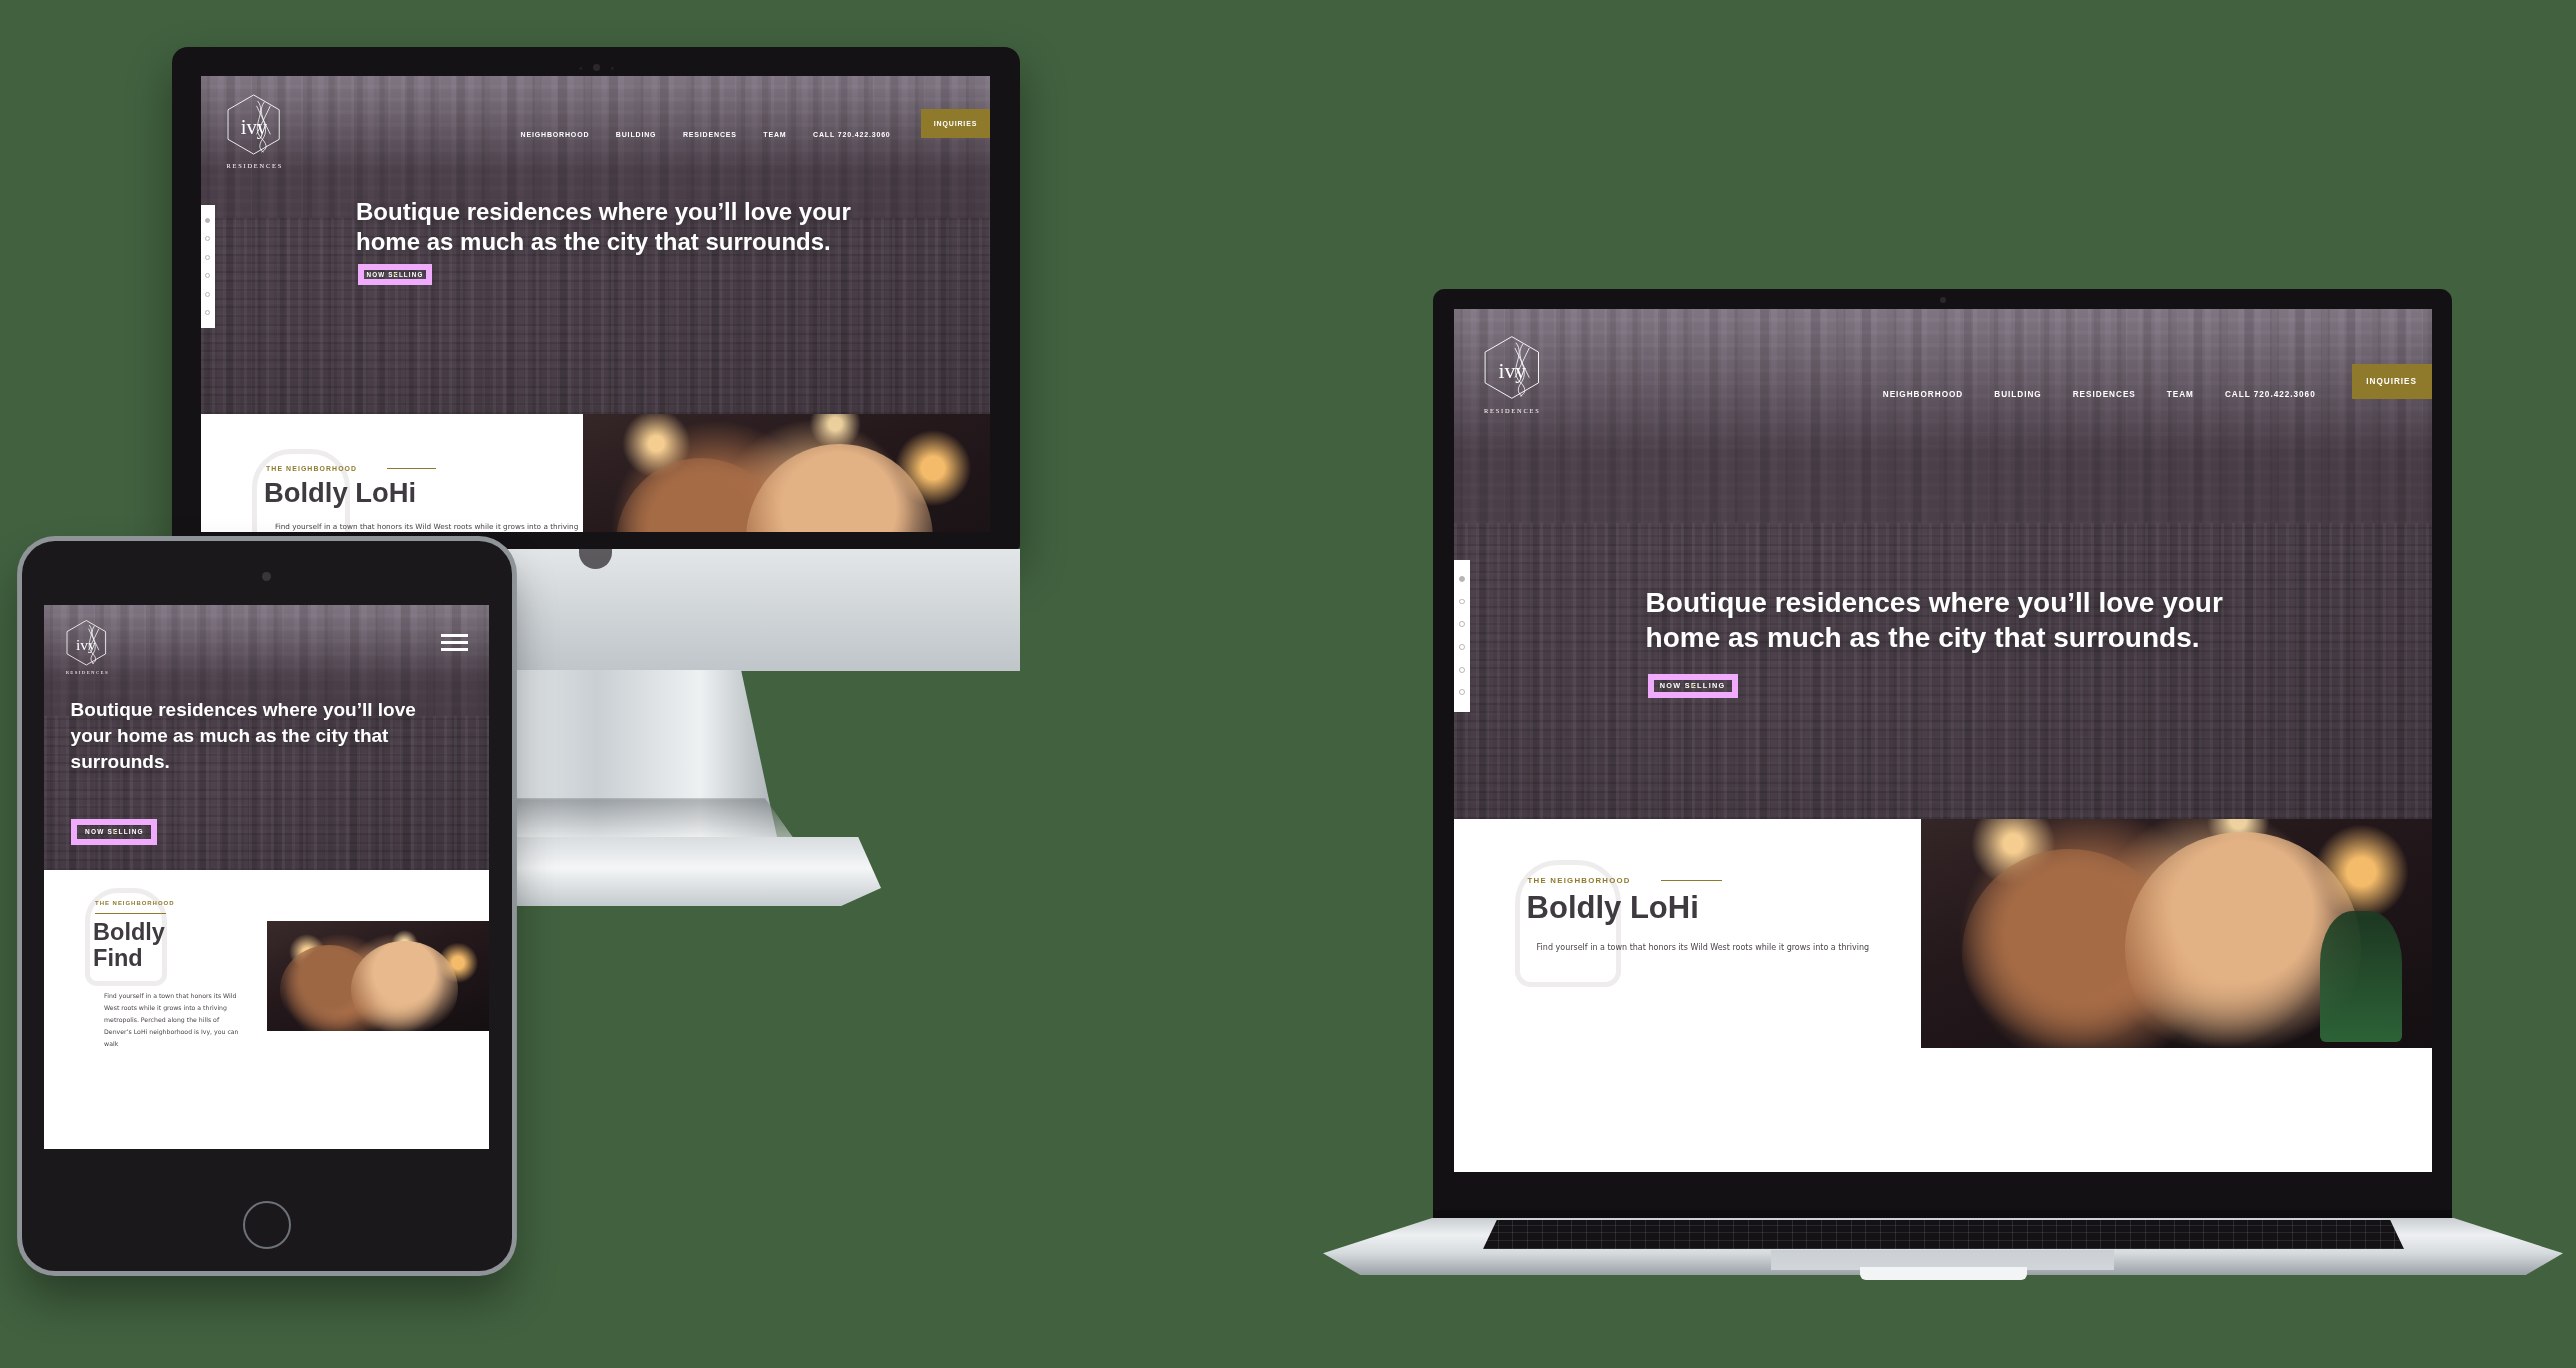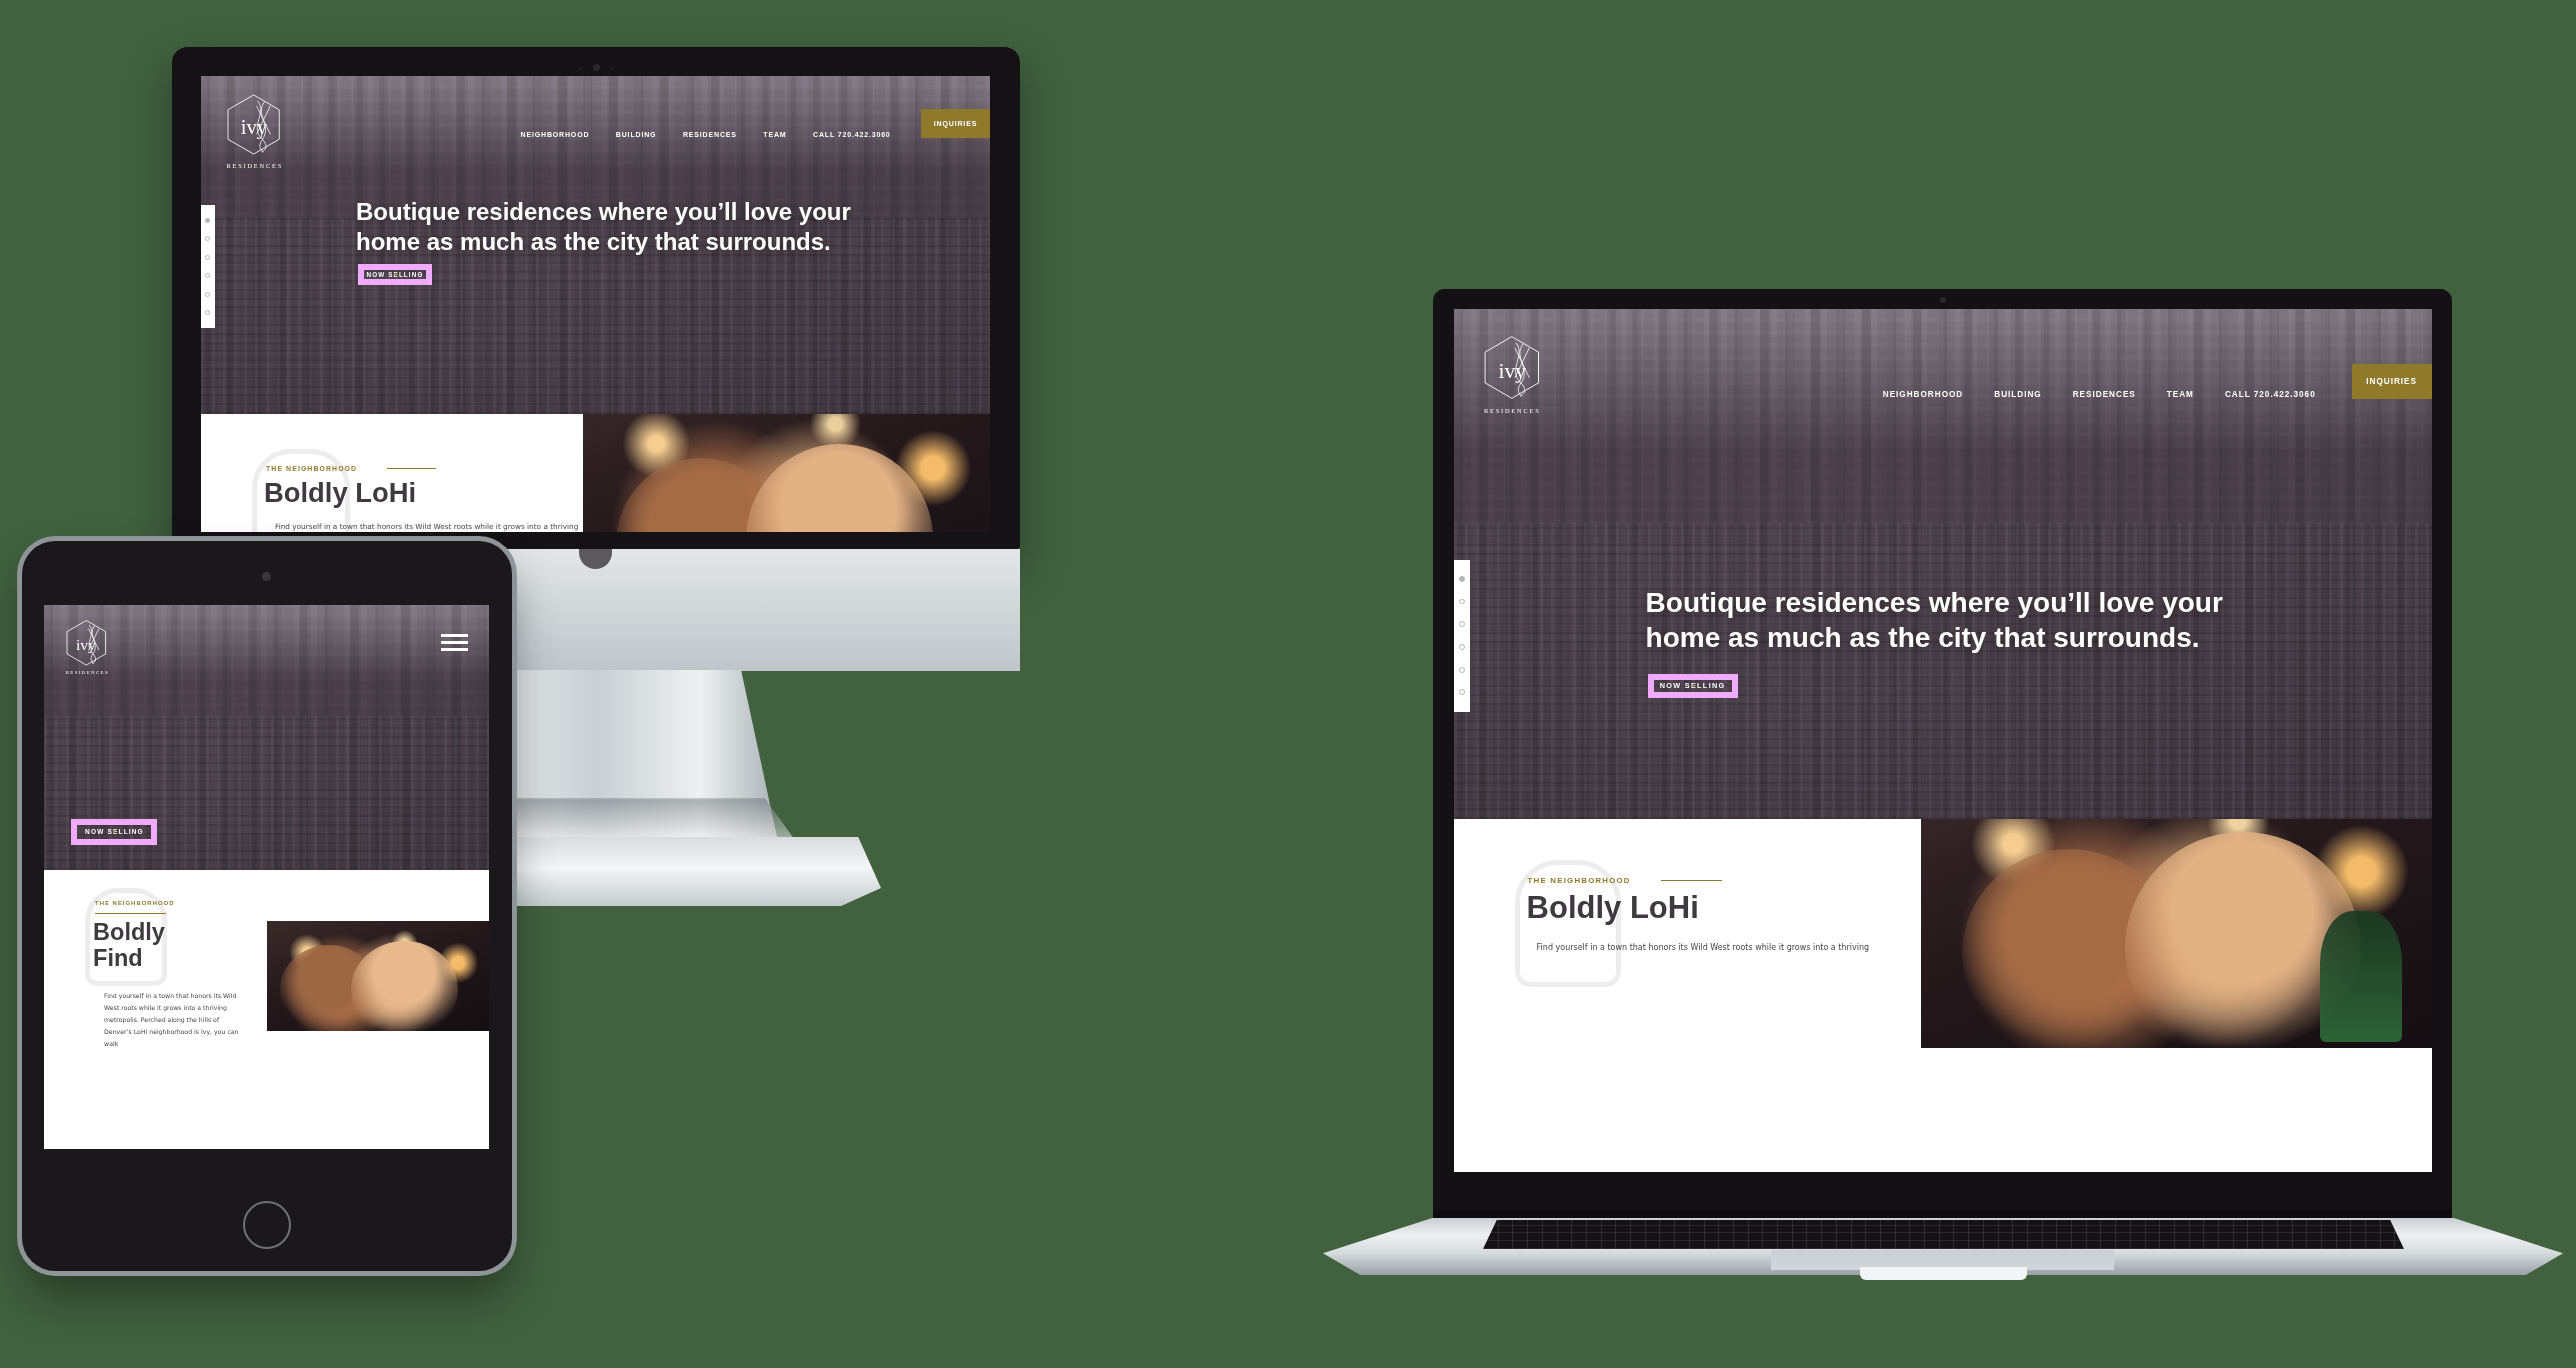--- a/index.html
+++ b/index.html
@@ -307,6 +307,7 @@
           <span style="display:block;height:2.9px;background:#fff;"></span>
         </div>
 
+        <div class="hero-h1" style="left:26.5px; top:92px; width:353px; font-size:19px; line-height:1.38;">Boutique residences where you’ll love your home as much as the city that surrounds.</div>
 
         <div class="btn-now" style="left:27.4px; top:214px; width:86px; height:25.5px; font-size:6.5px;">
           <span>NOW SELLING</span>

